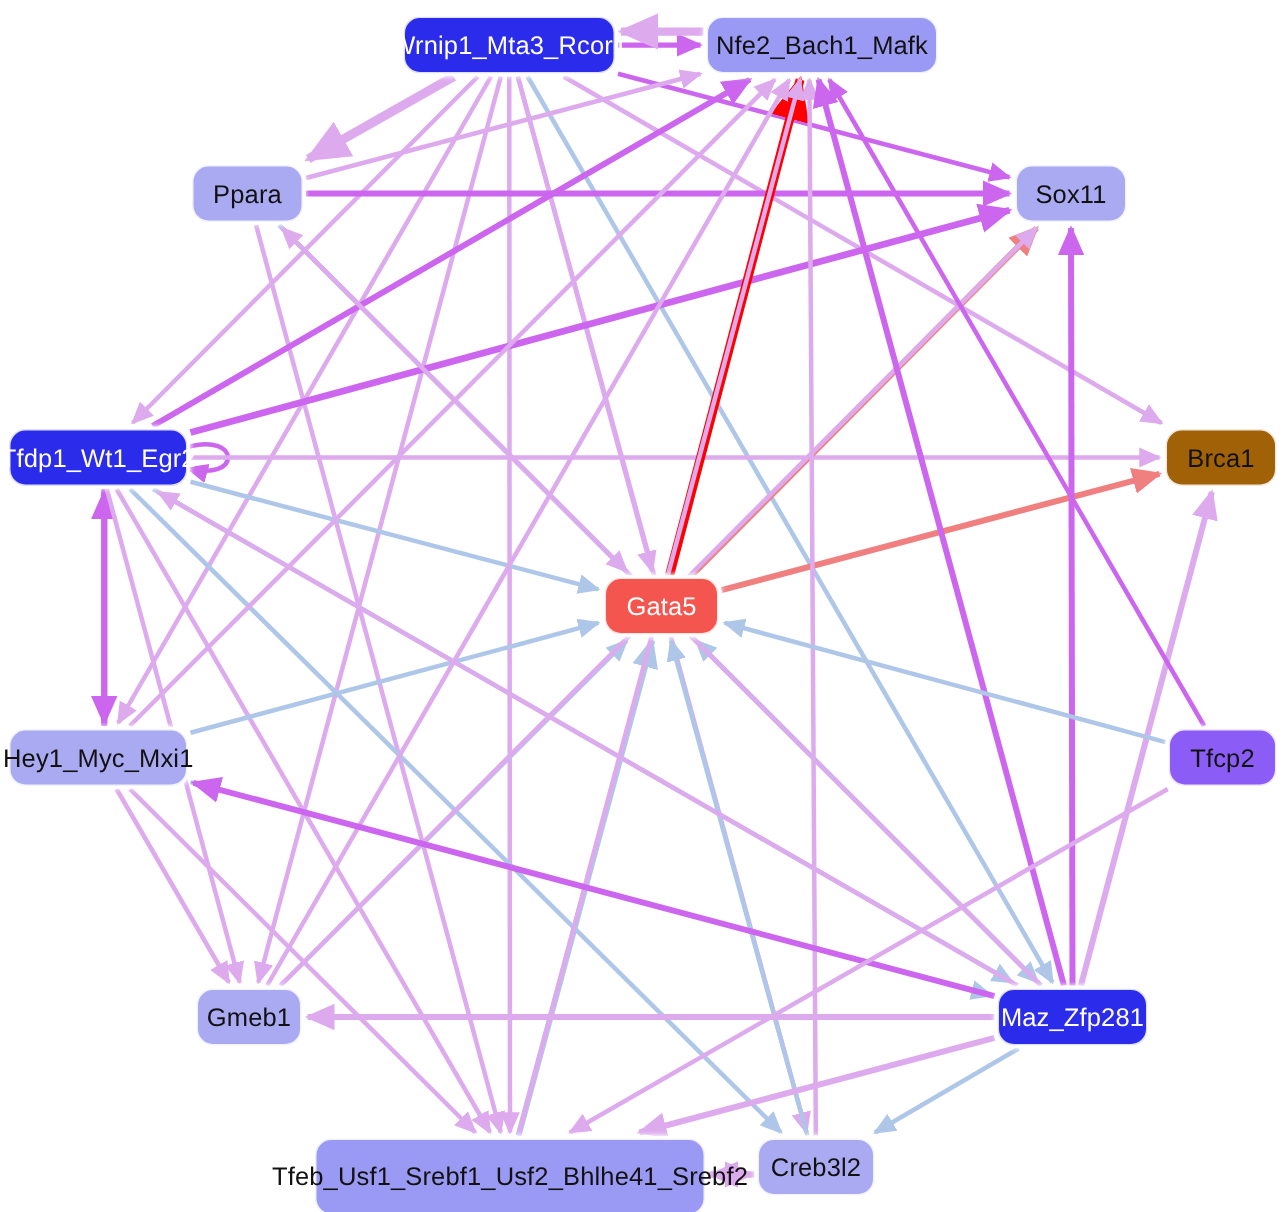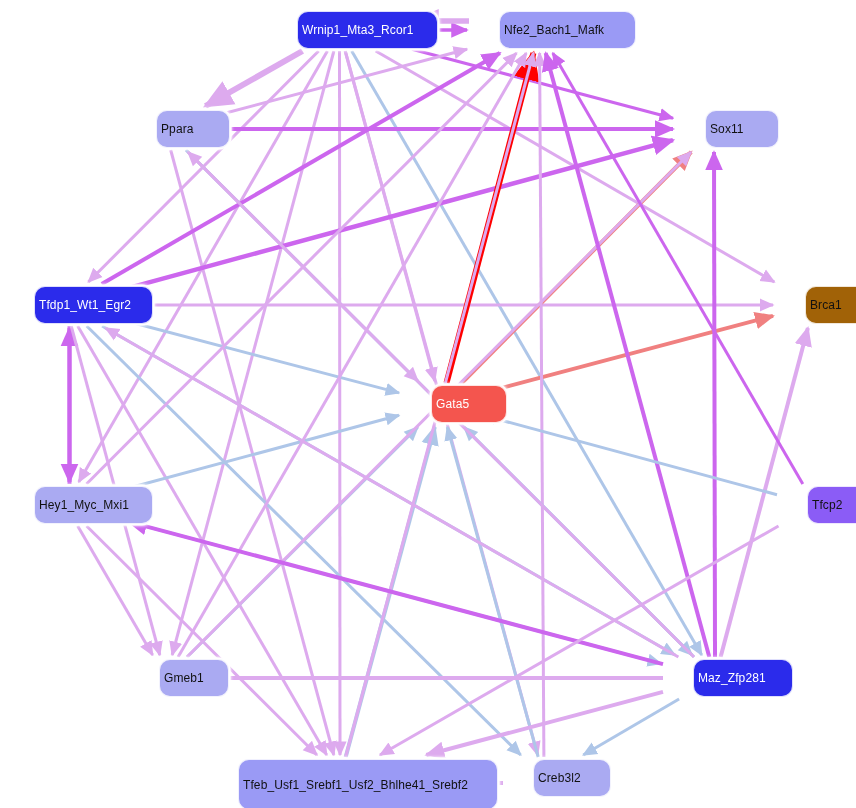--- a/index.html
+++ b/index.html
@@ -38,15 +38,14 @@
     border-radius: 11px;
     display: flex;
     align-items: center;
-    justify-content: flex-start;
+    justify-content: center;
     text-align: center;
     white-space: nowrap;
-    font-size: 12px;
+    font-size: 17px;
     line-height: 1;
     letter-spacing: 0.1px;
     border: 1px solid rgba(255,255,255,0.85);
     box-shadow: 0 0 0 1.5px #ffffff, 0 0 3px 2px rgba(255,255,255,0.95);
-    margin-left: 28px;
   }
   .node-label {
     pointer-events: none;

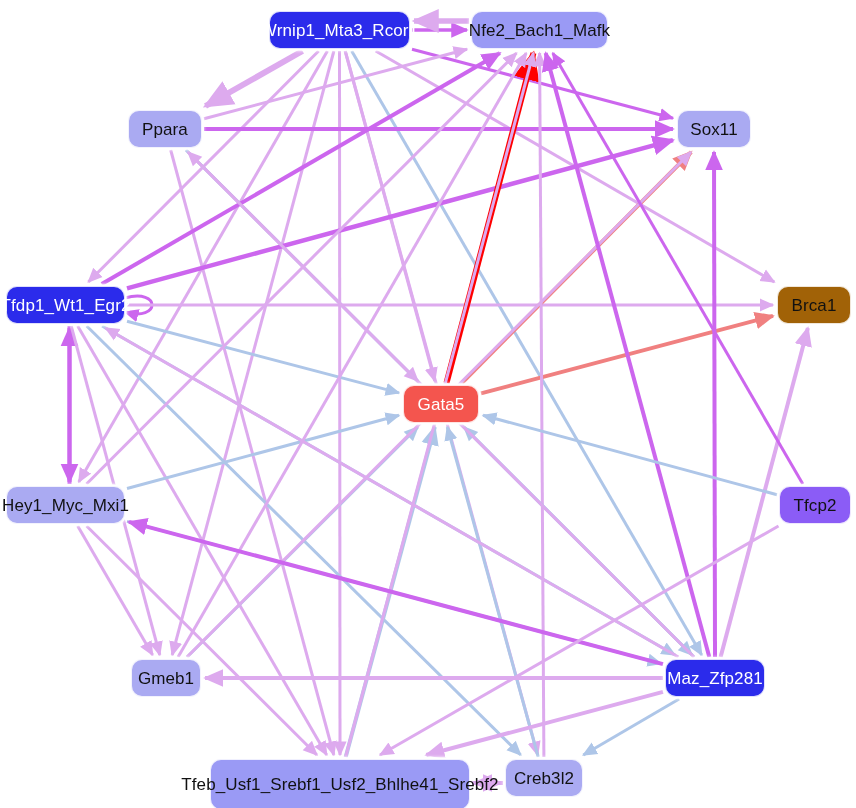--- a/index.html
+++ b/index.html
@@ -137,7 +137,7 @@
       <div class="node" style="left: 269px; top: 11px; width: 141px; height: 38px; background: rgb(43, 43, 235); color: rgb(255, 255, 255);">
         <span class="node-label">Wrnip1_Mta3_Rcor1</span>
       </div>
-      <div class="node" style="left: 471px; top: 11px; width: 137px; height: 38px; background: rgb(154, 154, 245); color: rgb(17, 17, 17);">
+      <div class="node" style="left: 471px; top: 11px; width: 154px; height: 38px; background: rgb(154, 154, 245); color: rgb(17, 17, 17);">
         <span class="node-label">Nfe2_Bach1_Mafk</span>
       </div>
       <div class="node" style="left: 128px; top: 110px; width: 74px; height: 38px; background: rgb(170, 170, 242); color: rgb(17, 17, 17);">

